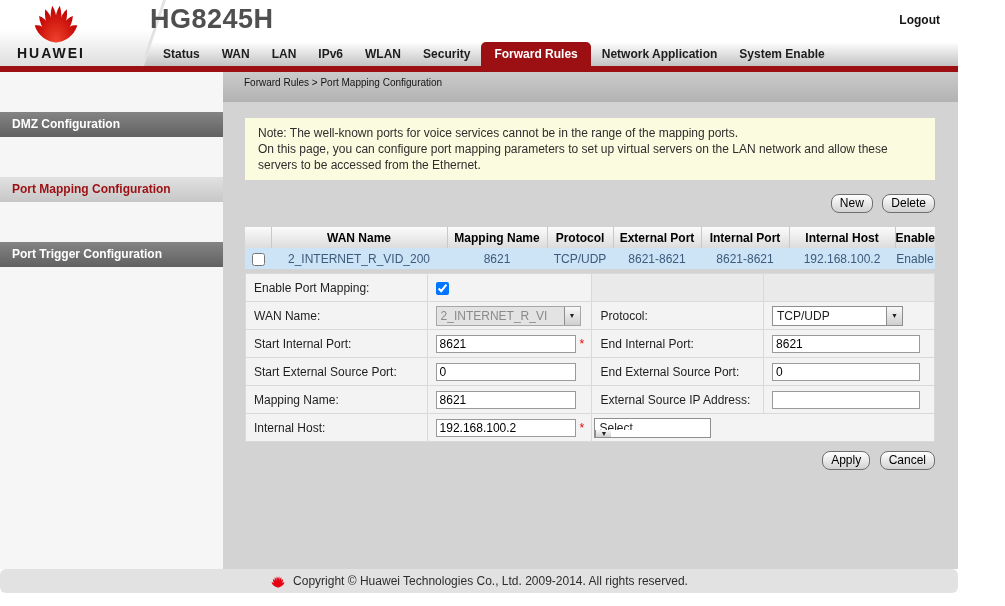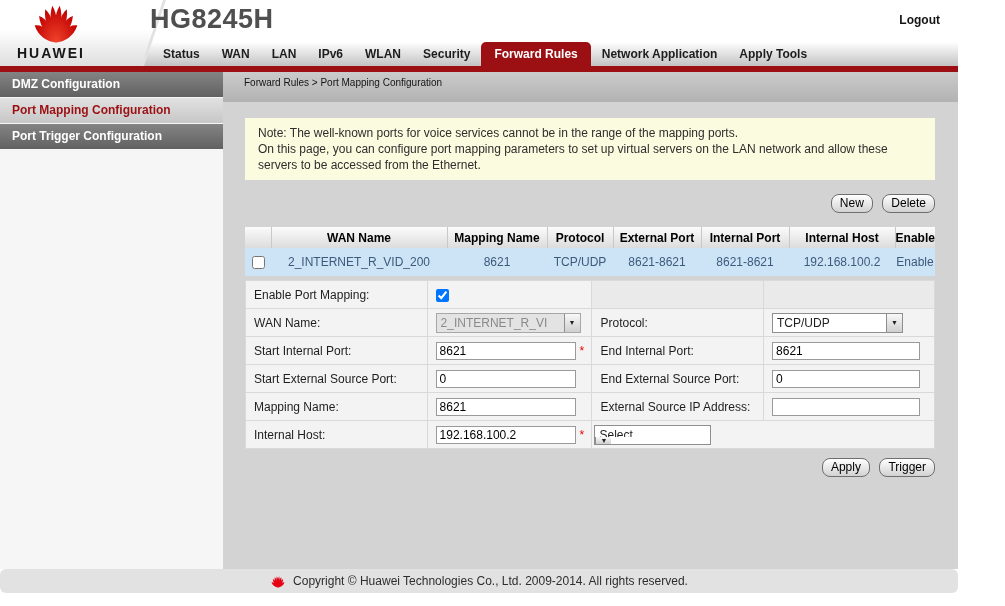--- a/index.html
+++ b/index.html
@@ -122,7 +122,7 @@
       <span class="nav-item">Security</span>
       <span class="nav-item active">Forward Rules</span>
       <span class="nav-item">Network Application</span>
-      <span class="nav-item">Apply Tools</span>
+      <span class="nav-item">System Enable</span>
     </div>
   </div>
   <div class="red-bar"></div>

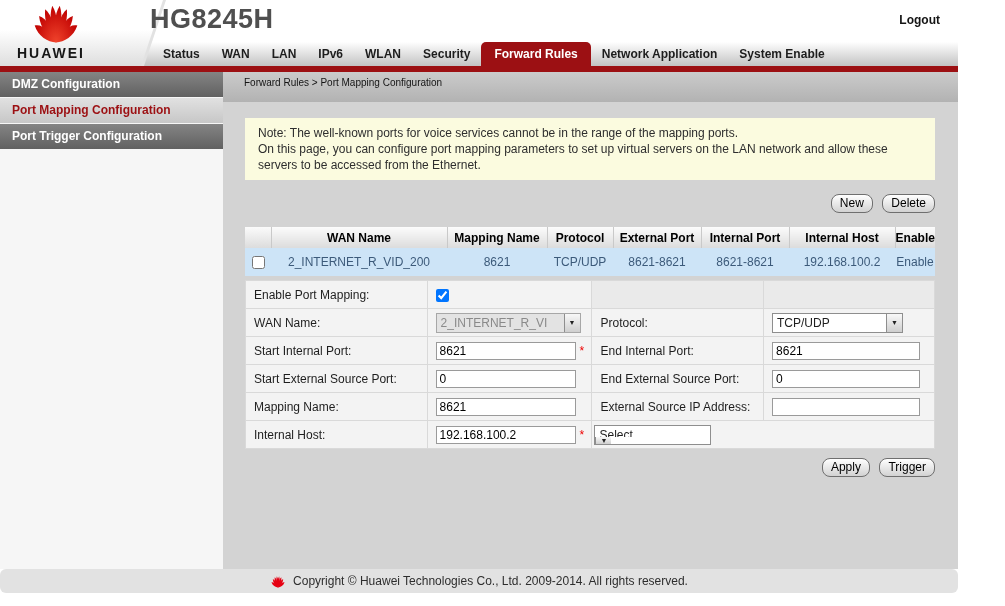--- a/index.html
+++ b/index.html
@@ -33,7 +33,7 @@
   .sidebar { width:223px; background:#f6f6f6; }
   .side-item { height:25px; line-height:25px; margin-bottom:1px; padding-left:12px;
                font-size:12px; font-weight:bold; color:#ffffff; cursor:pointer;
-               background:linear-gradient(#848484,#616161); }
+               background:linear-gradient(#848484,#616161);margin-top:40px; }
   .side-item.active { background:linear-gradient(#e1e1e1,#c7c7c7); color:#9c1013; }
   .main { flex:1; background:#d3d3d3; display:flex; flex-direction:column; }
   .breadcrumb { height:30px; line-height:22px; background:linear-gradient(#cbcbcb,#b2b2b2);

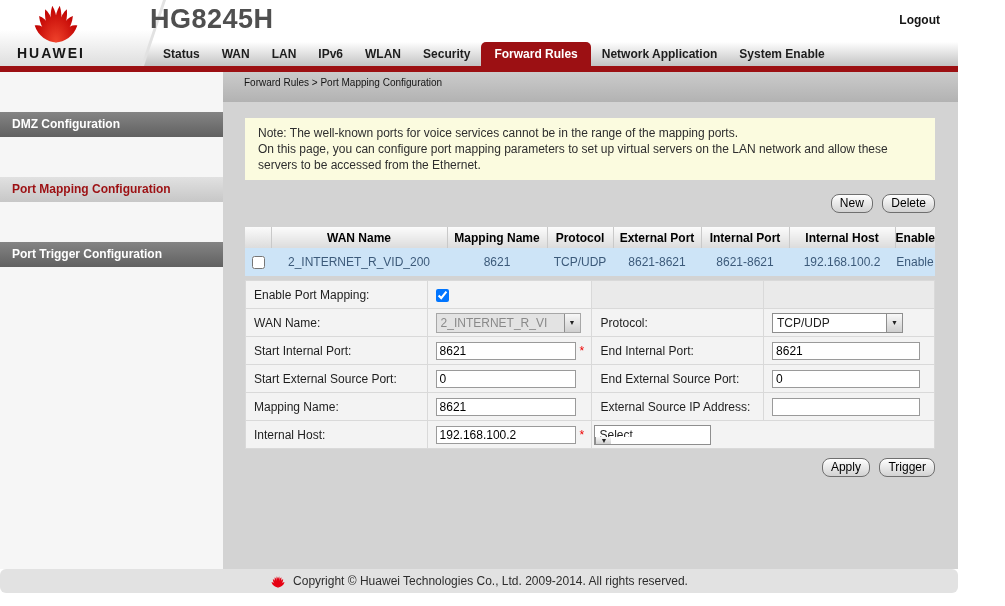--- a/index.html
+++ b/index.html
@@ -51,7 +51,7 @@
   table.list th { background:linear-gradient(#fbfbfb,#dcdcdc); font-size:12px; font-weight:bold;
                   height:21px; border-right:1px solid #c9c9c9; color:#000; text-align:center; }
   table.list th:last-child { border-right:none; }
-  table.list td { background:#cde4f7; height:28px; font-size:12px; color:#3c5a7a; text-align:center; }
+  table.list td { background:#cde4f7; height:21px; font-size:12px; color:#3c5a7a; text-align:center; }
 
   table.form { margin-top:4px; width:100%; border-collapse:collapse; background:#f3f3f3;
                border:1px solid #c2410c; }

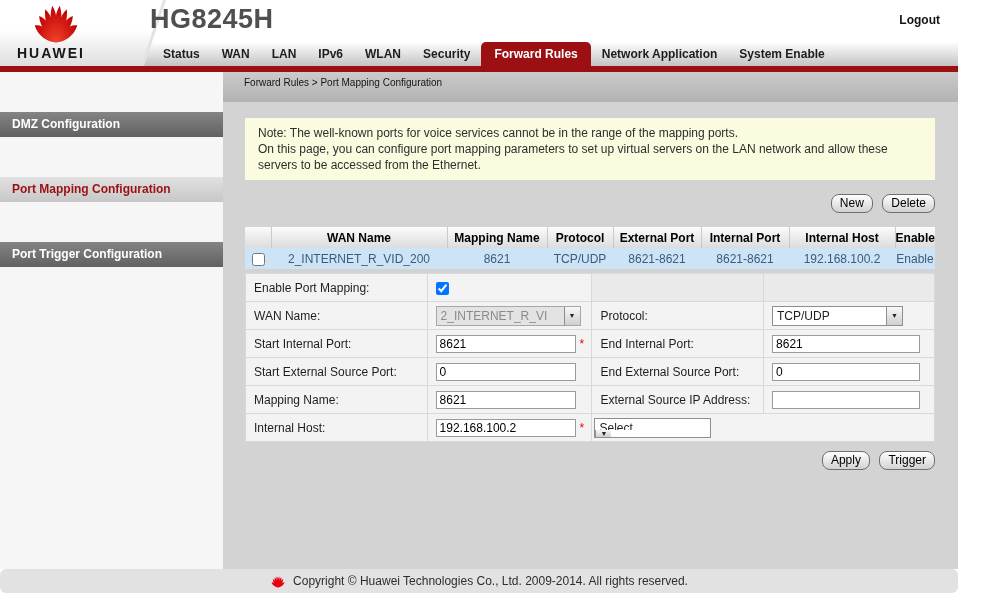--- a/index.html
+++ b/index.html
@@ -246,7 +246,7 @@
 
         <div class="apply-row">
           <span class="btn">Apply</span>
-          <span class="btn">Trigger</span>
+          <span class="btn">Cancel</span>
         </div>
       </div>
     </div>

